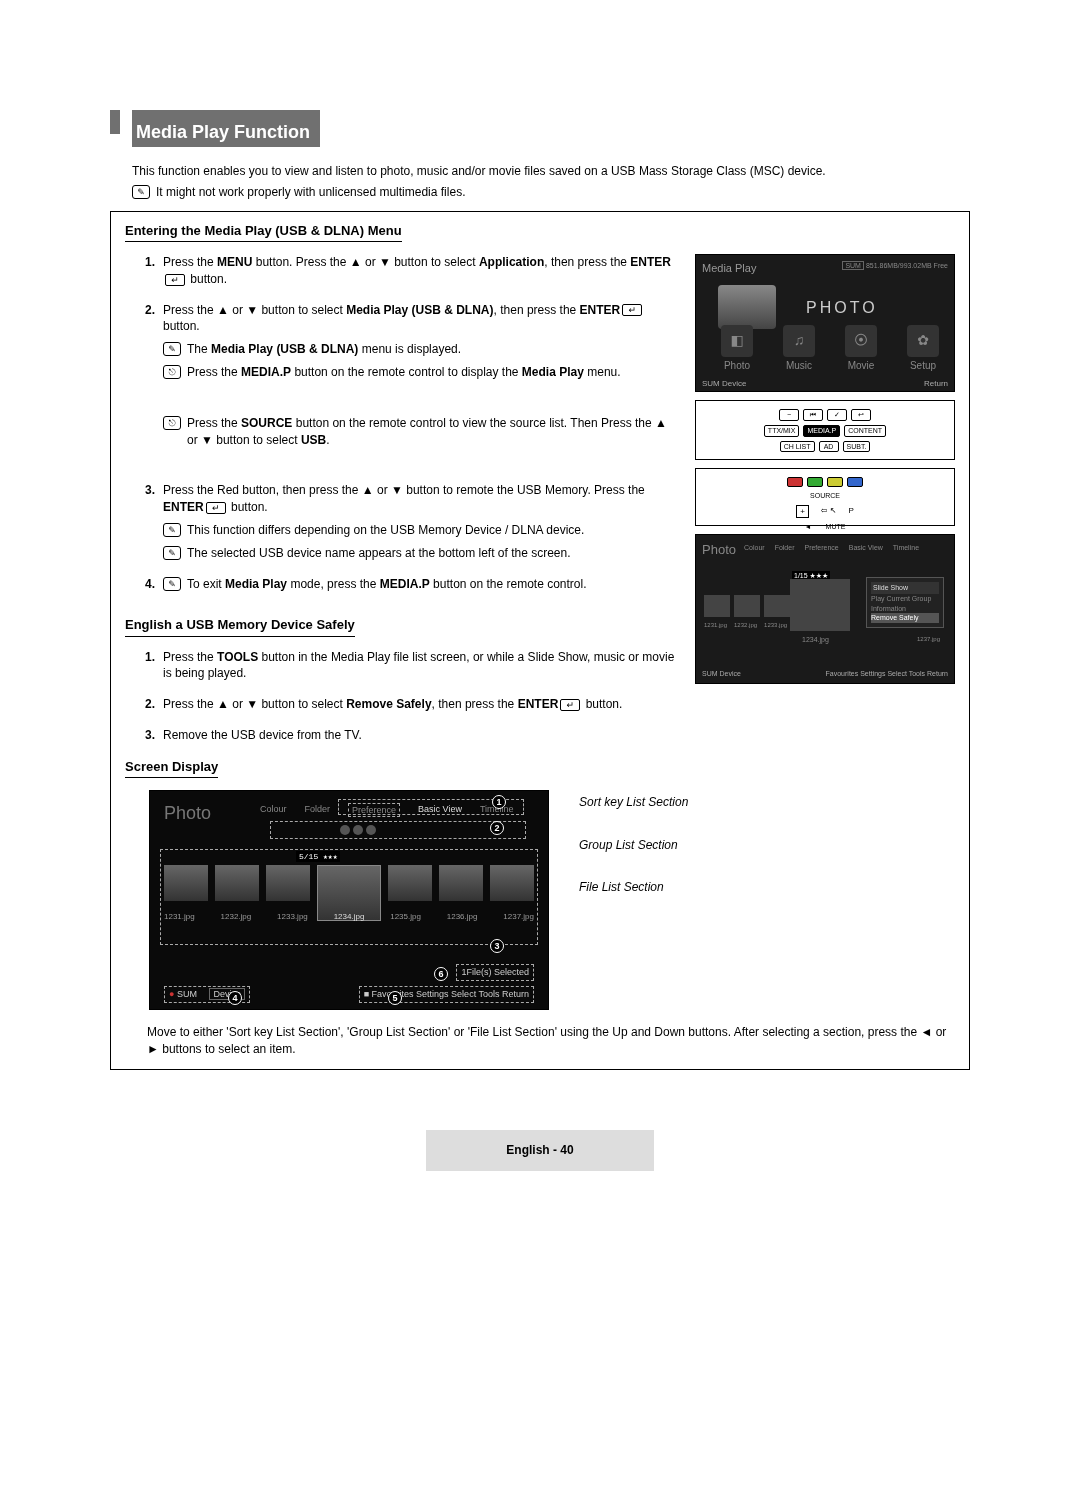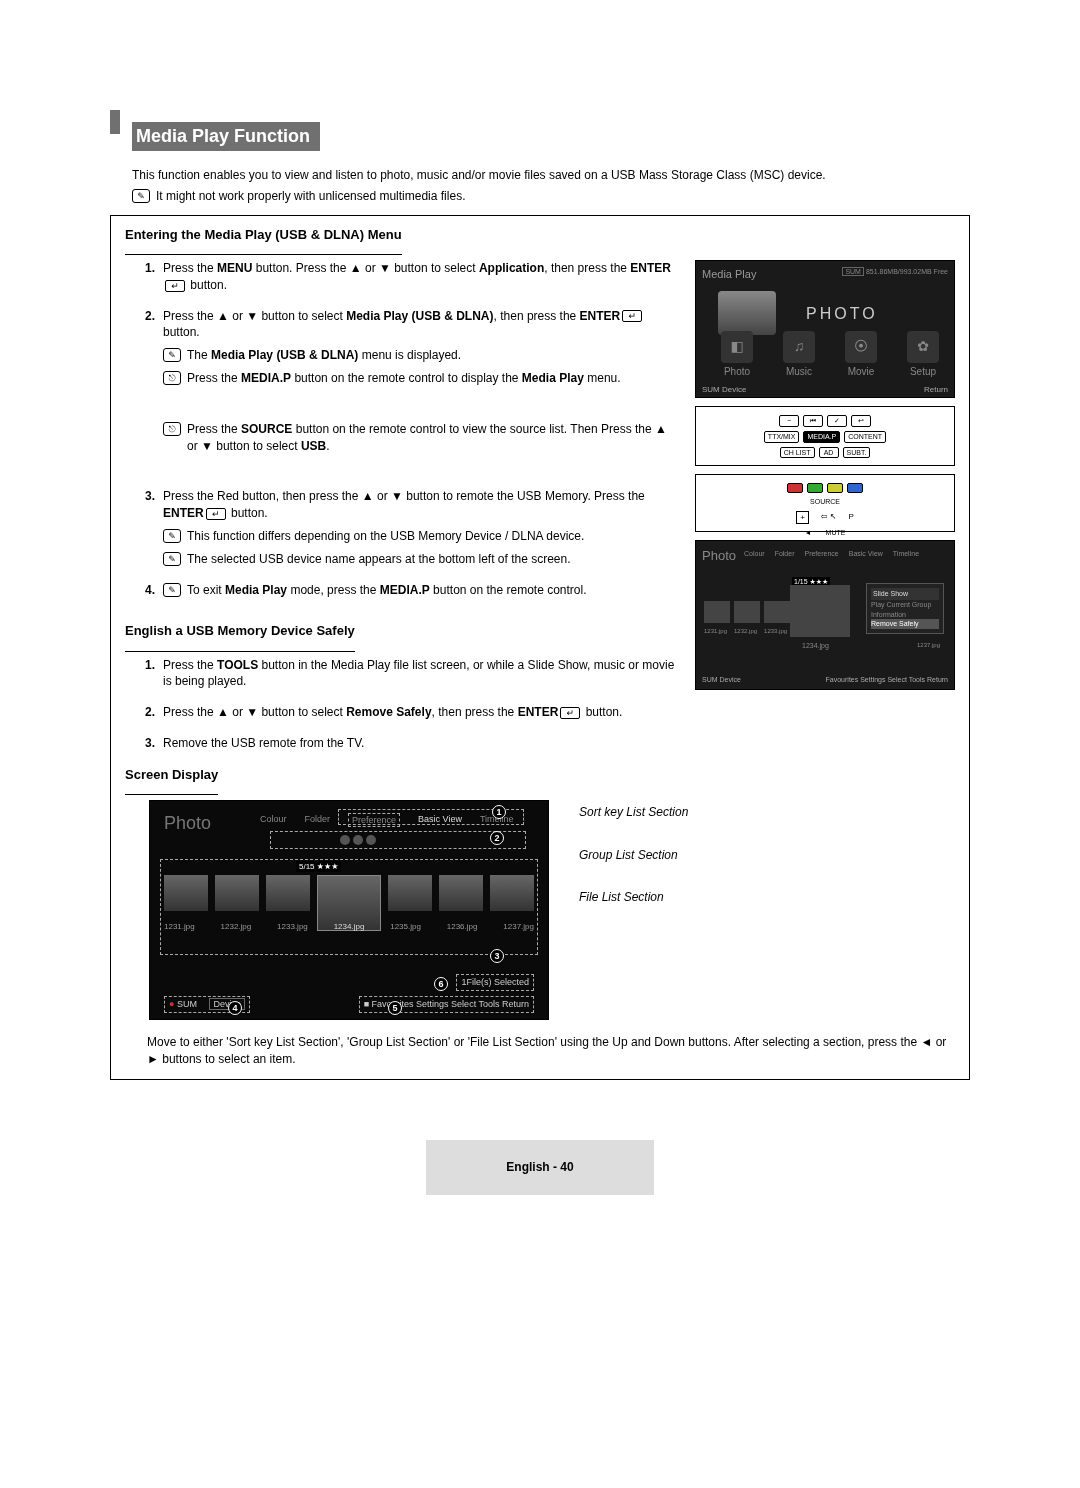--- a/index.html
+++ b/index.html
@@ -353,7 +353,7 @@
     <div class="header-line"></div>
     <div class="header-content" style="display:flex;align-items:stretch;">
       <div class="header-bar"></div>
-      <div style="background:#707070;color:#fff;font-size:18px;font-weight:bold;padding:2px 10px 2px 4px;margin-top:12px;">Media Play Function</div>
+      <div style="background:#707070;color:#fff;font-size:18px;font-weight:bold;padding:10px 10px 2px 4px;">Media Play Function</div>
     </div>
   </div>
 

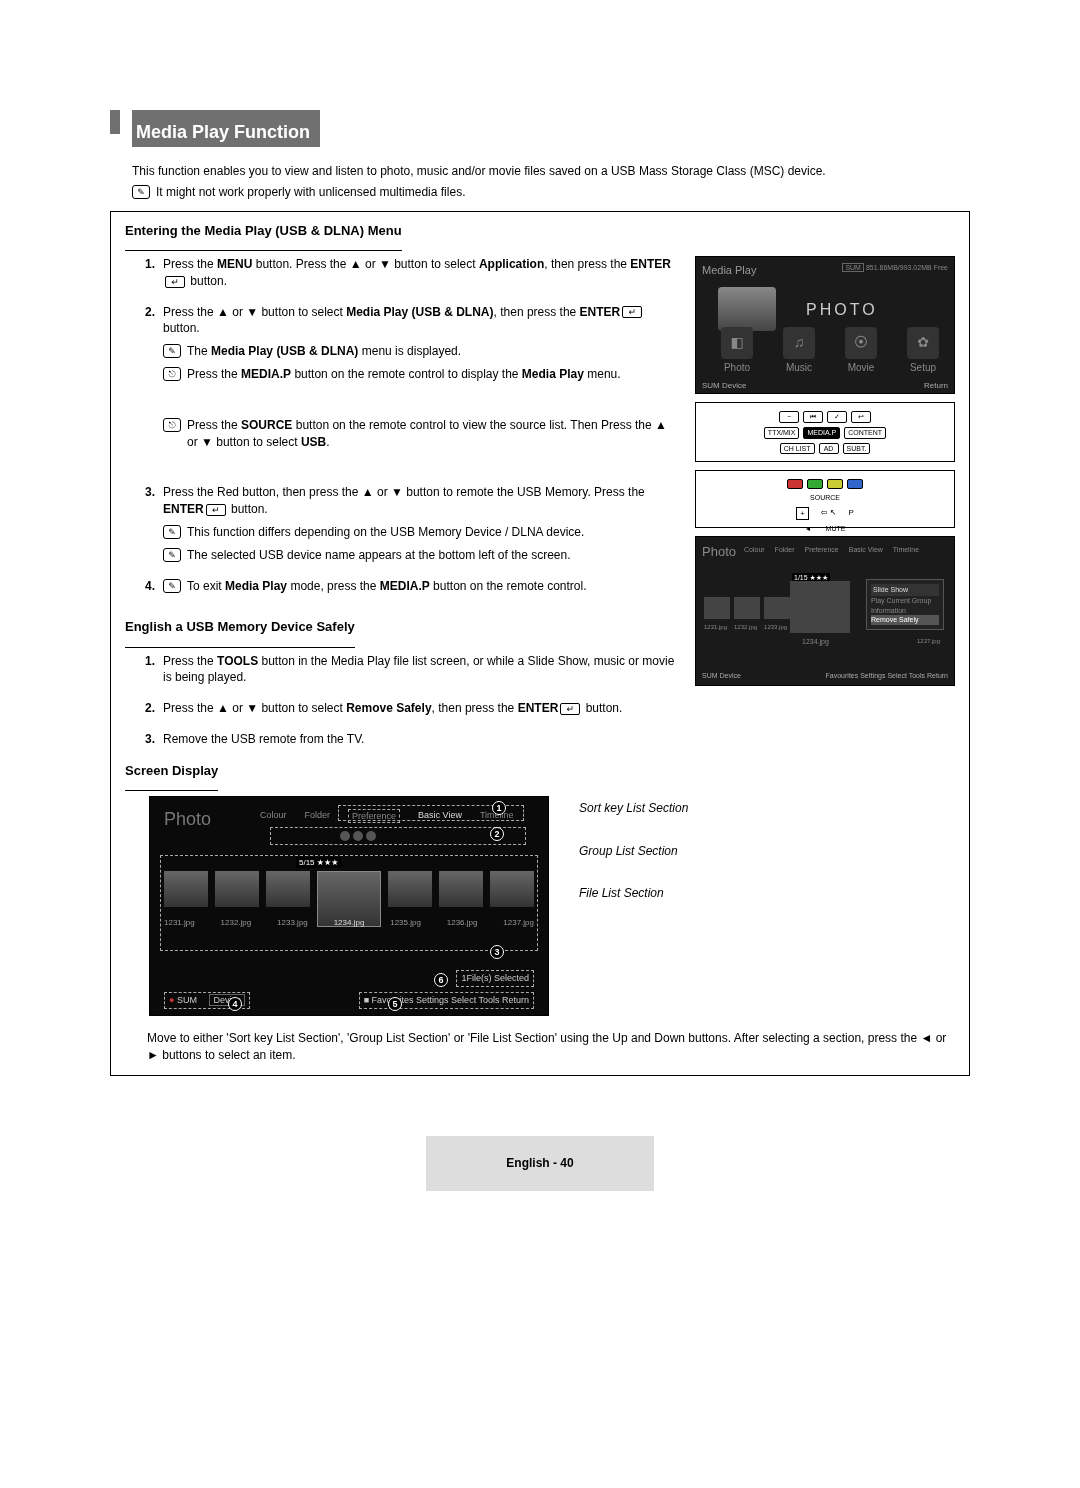--- a/index.html
+++ b/index.html
@@ -77,8 +77,8 @@
       font-weight: bold;
       border-bottom: 1.5px solid #000;
       display: inline-block;
-      margin-bottom: 5px;
-      padding-bottom: 10px;
+      margin-bottom: 12px;
+      padding-bottom: 1px;
     }
     .section-box {
       border: 1px solid #000;

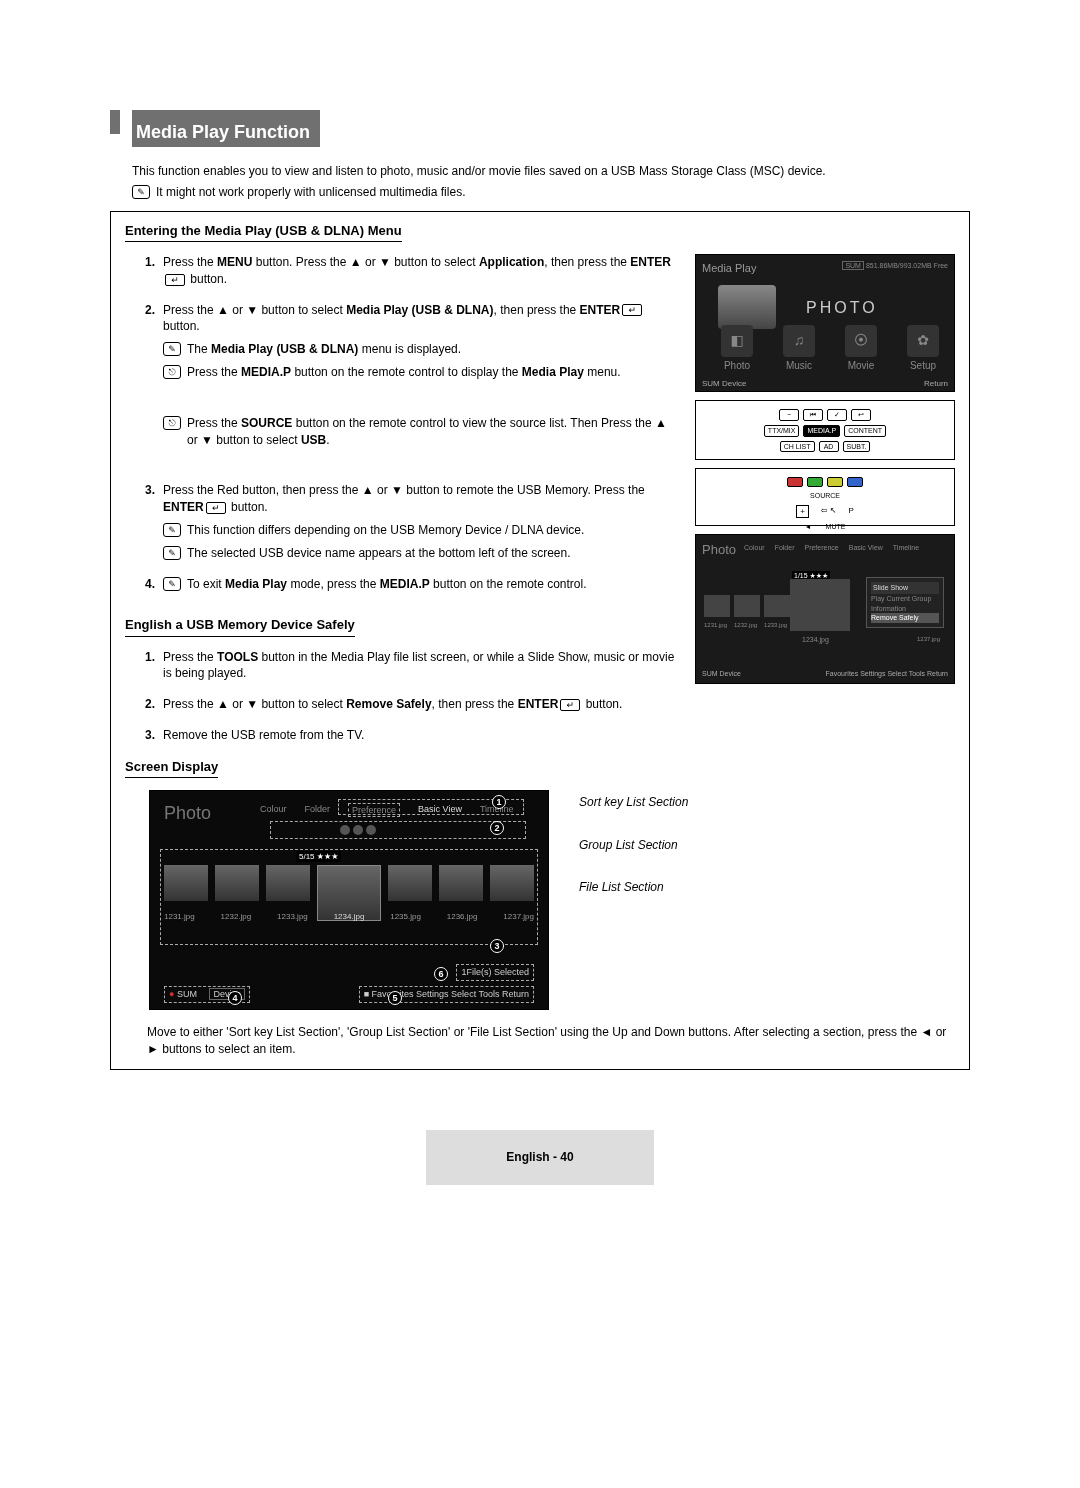--- a/index.html
+++ b/index.html
@@ -432,7 +432,7 @@
           </li>
           <li>
             <span class="num">3.</span>
-            <span>Remove the USB remote from the TV.</span>
+            <span>Remove the USB device from the TV.</span>
           </li>
         </ol>
       </div>

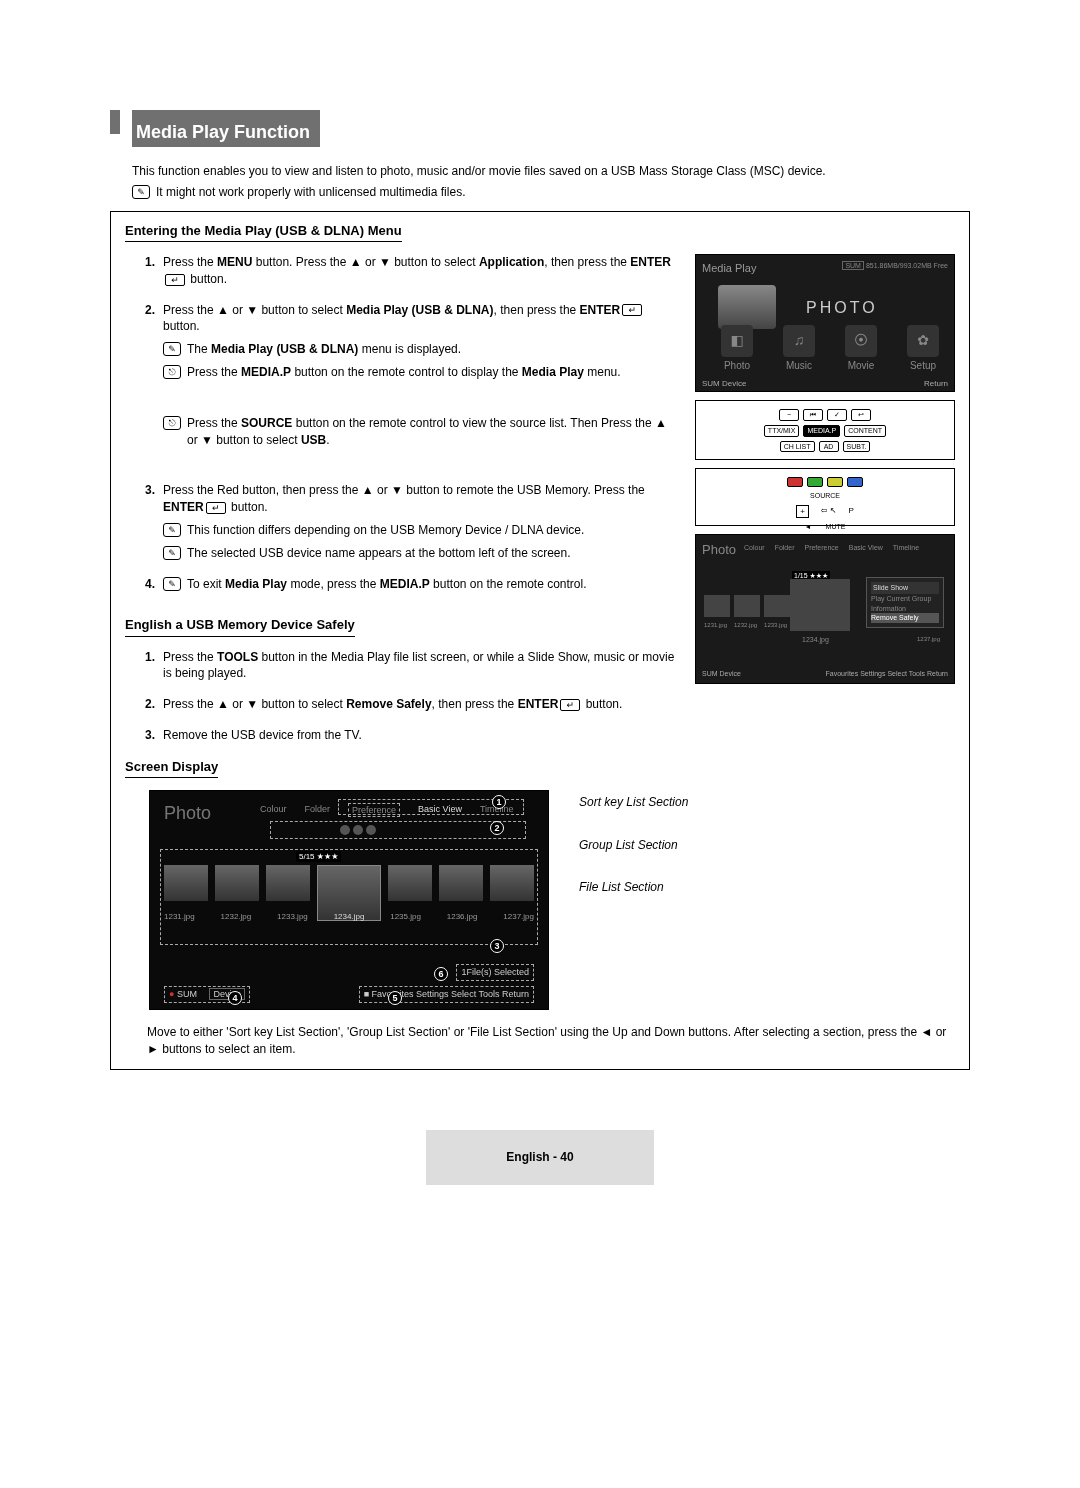--- a/index.html
+++ b/index.html
@@ -553,7 +553,7 @@
         <div class="bs-dashed dashed-group"></div>
         <div class="bs-dashed dashed-file"></div>
 
-        <div style="position:absolute;top:60px;left:146px;font-size:8px;background:#000;color:#fff;padding:0 3px;">5/15 ★★★</div>
+        <div style="position:absolute;top:60px;left:146px;font-size:8px;background:#000;color:#fff;padding:0 3px;font-family:Liberation Mono, monospace;">5/15 ★★★</div>
 
         <div class="bs-thumbs">
           <div class="bs-thumb"></div>

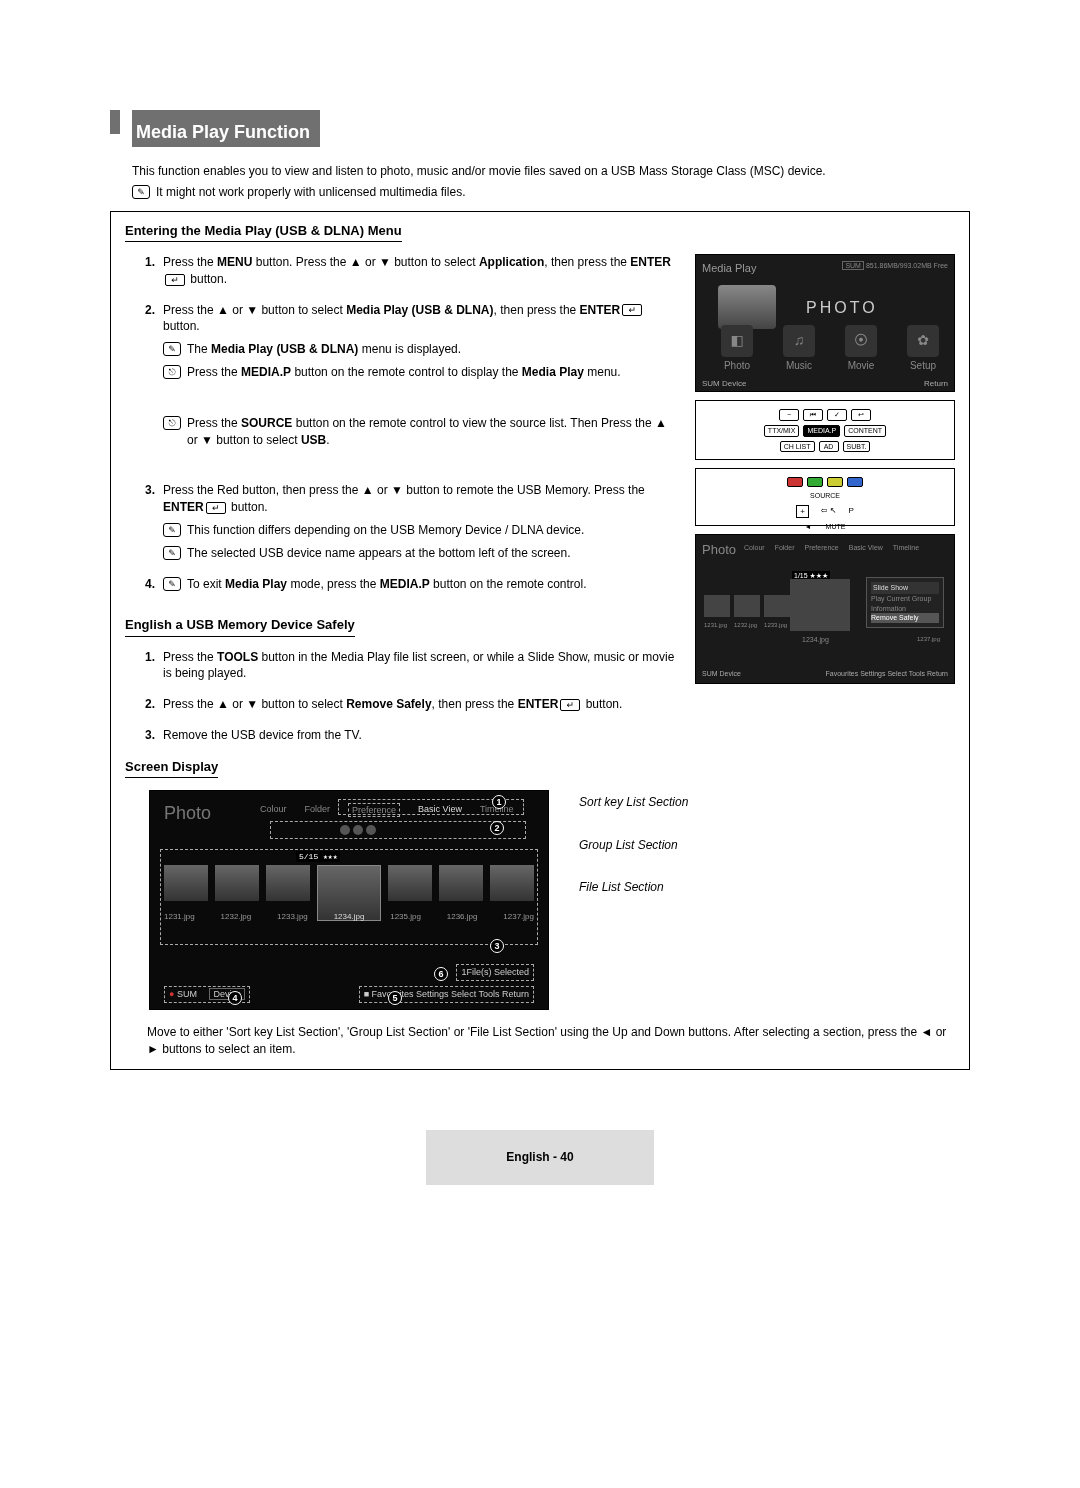--- a/index.html
+++ b/index.html
@@ -338,7 +338,7 @@
       margin-top: 46px;
       background:#ddd;
       display:inline-block;
-      padding:19px 80px;
+      padding:12px 80px;
     }
     .footer-wrap{text-align:center;}
     .section-sep { height: 10px; }

